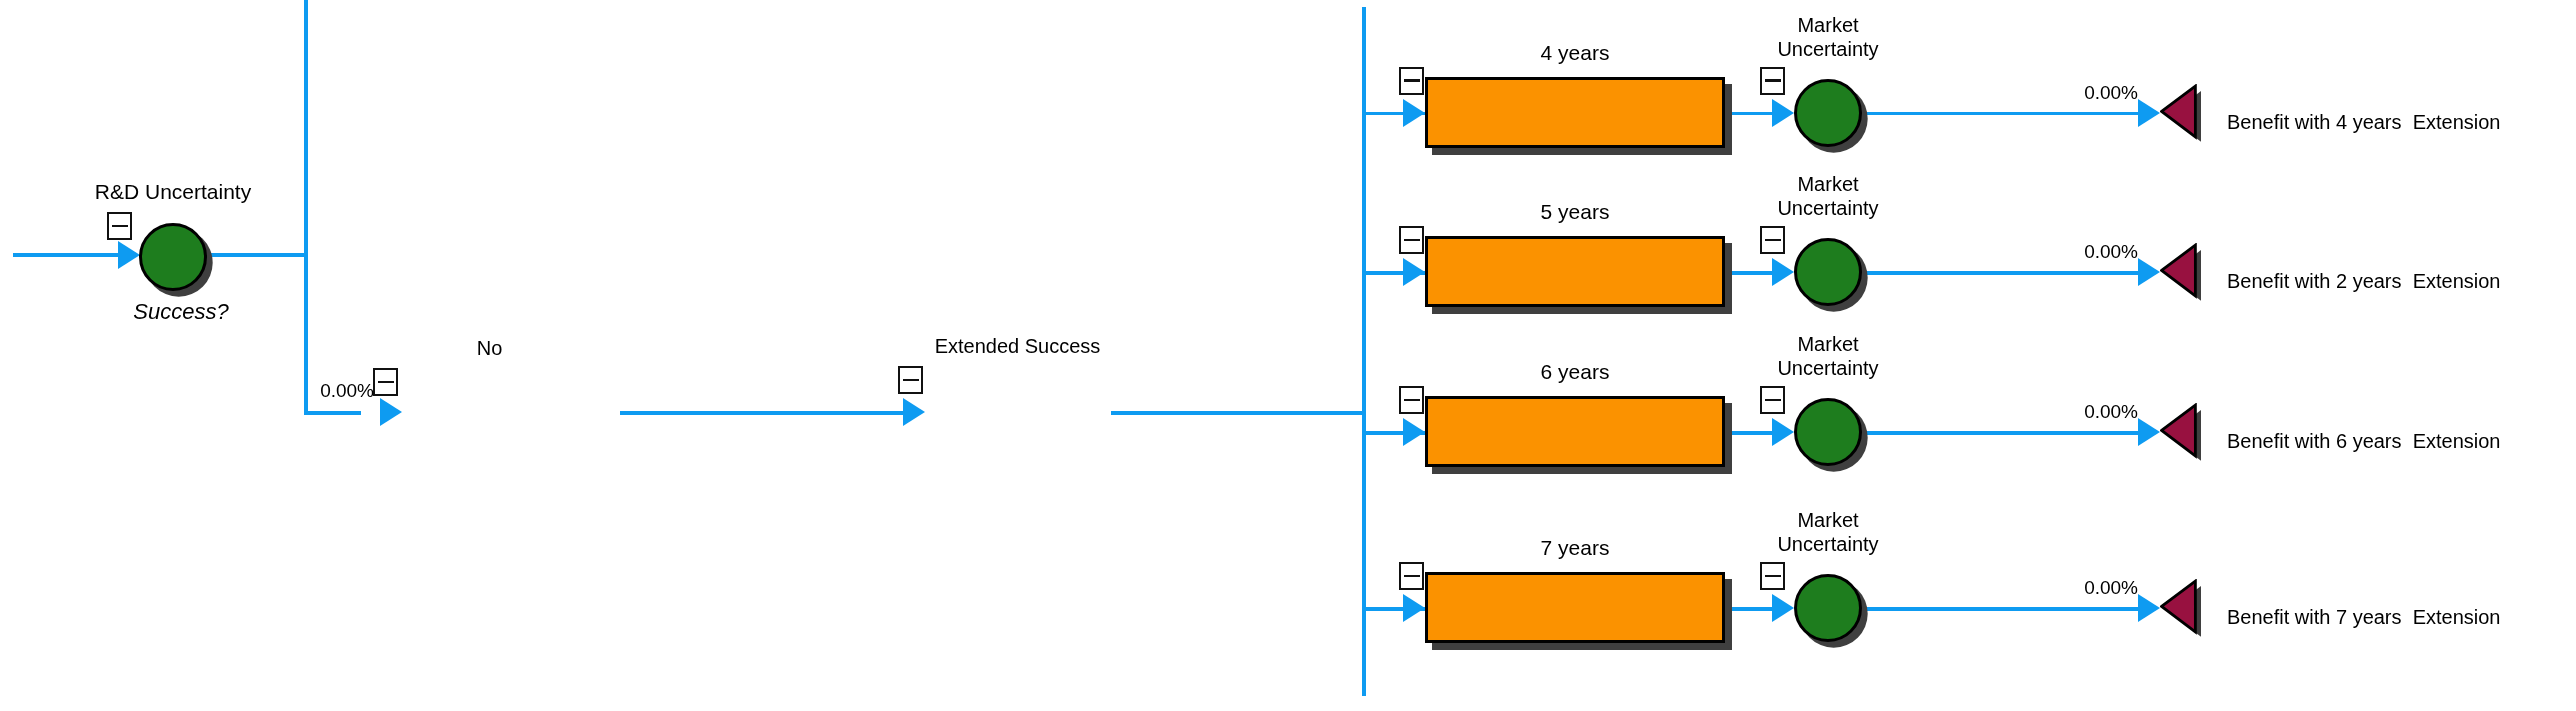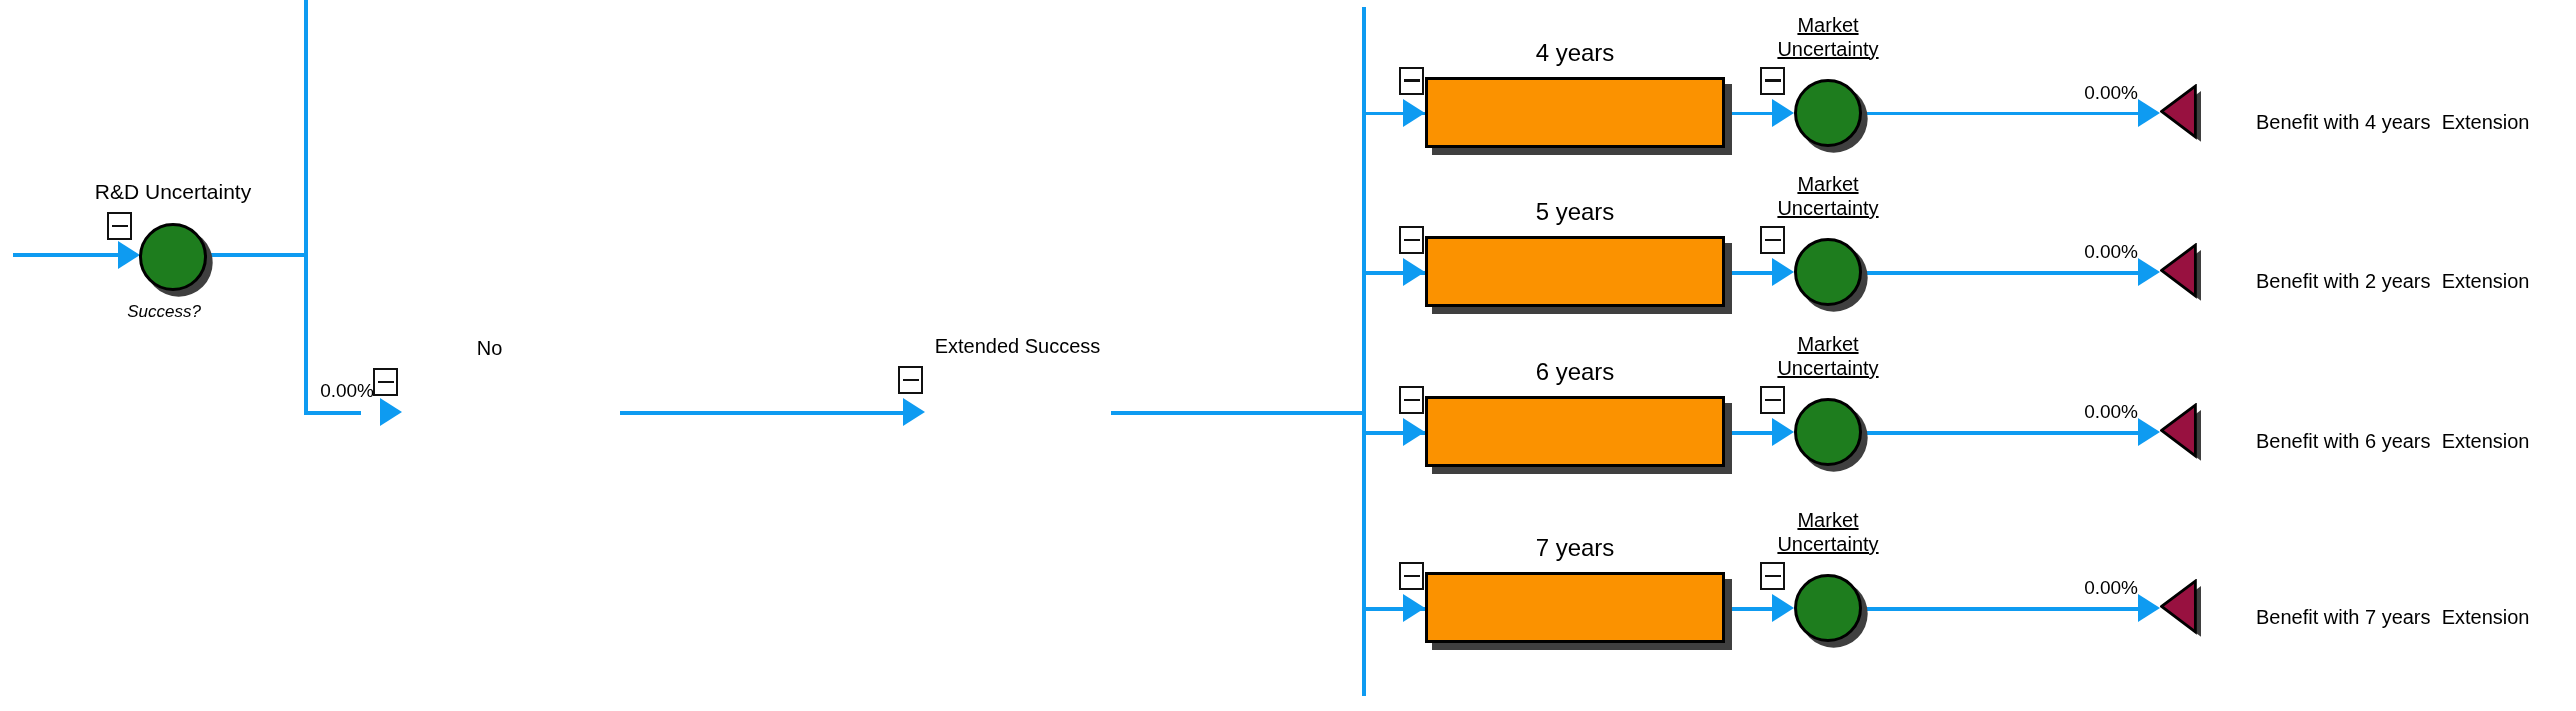--- a/index.html
+++ b/index.html
@@ -52,7 +52,7 @@
   .r-arr2   { left:409px;  top:86px; }
   .r-cboxB  { left:397px;  top:54px;  }
   .r-circ   { left:431px;  top:66px;  width:68px; height:68px; }
-  .r-mlbl   { left:366px;  top:0px;   width:198px;text-decoration:underline; }
+  .r-mlbl   { left:366px;  top:0px;   width:198px; }
   .r-stub3  { left:496px;  top:99px; width:281px; }
   .r-prob   { left:634px;  top:69px;  width:141px; font-size:19px; line-height:21px; }
   .r-arr3   { left:775px; top:86px; }

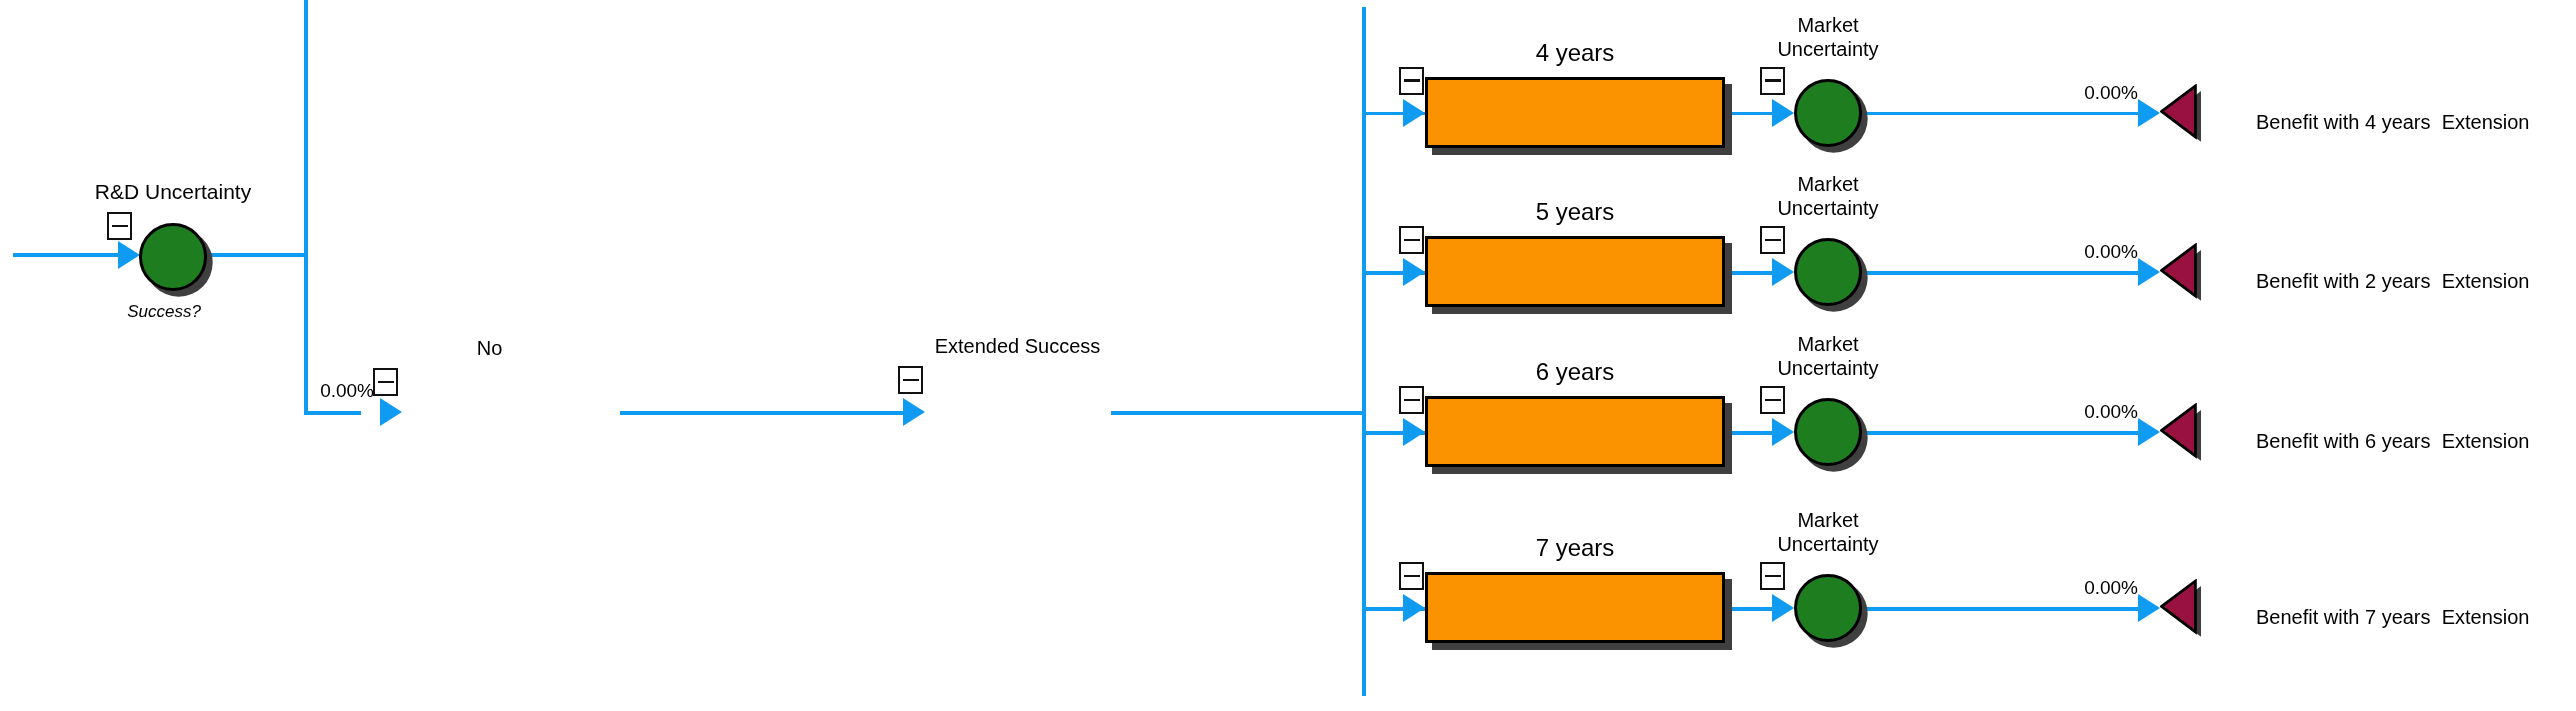--- a/index.html
+++ b/index.html
@@ -47,7 +47,7 @@
   .r-arr1   { left:40px;   top:86px; }
   .r-cboxA  { left:36px;   top:54px;  }
   .r-rect   { left:62px;   top:64px;  width:300px; height:71px; }
-  .r-ylbl   { left:62px;   top:28px;  width:300px; font-size:24px; }
+  .r-ylbl   { left:62px;   top:28px;  width:300px; font-size:21px; }
   .r-stub2  { left:362px;  top:99px; width:51px;  }
   .r-arr2   { left:409px;  top:86px; }
   .r-cboxB  { left:397px;  top:54px;  }

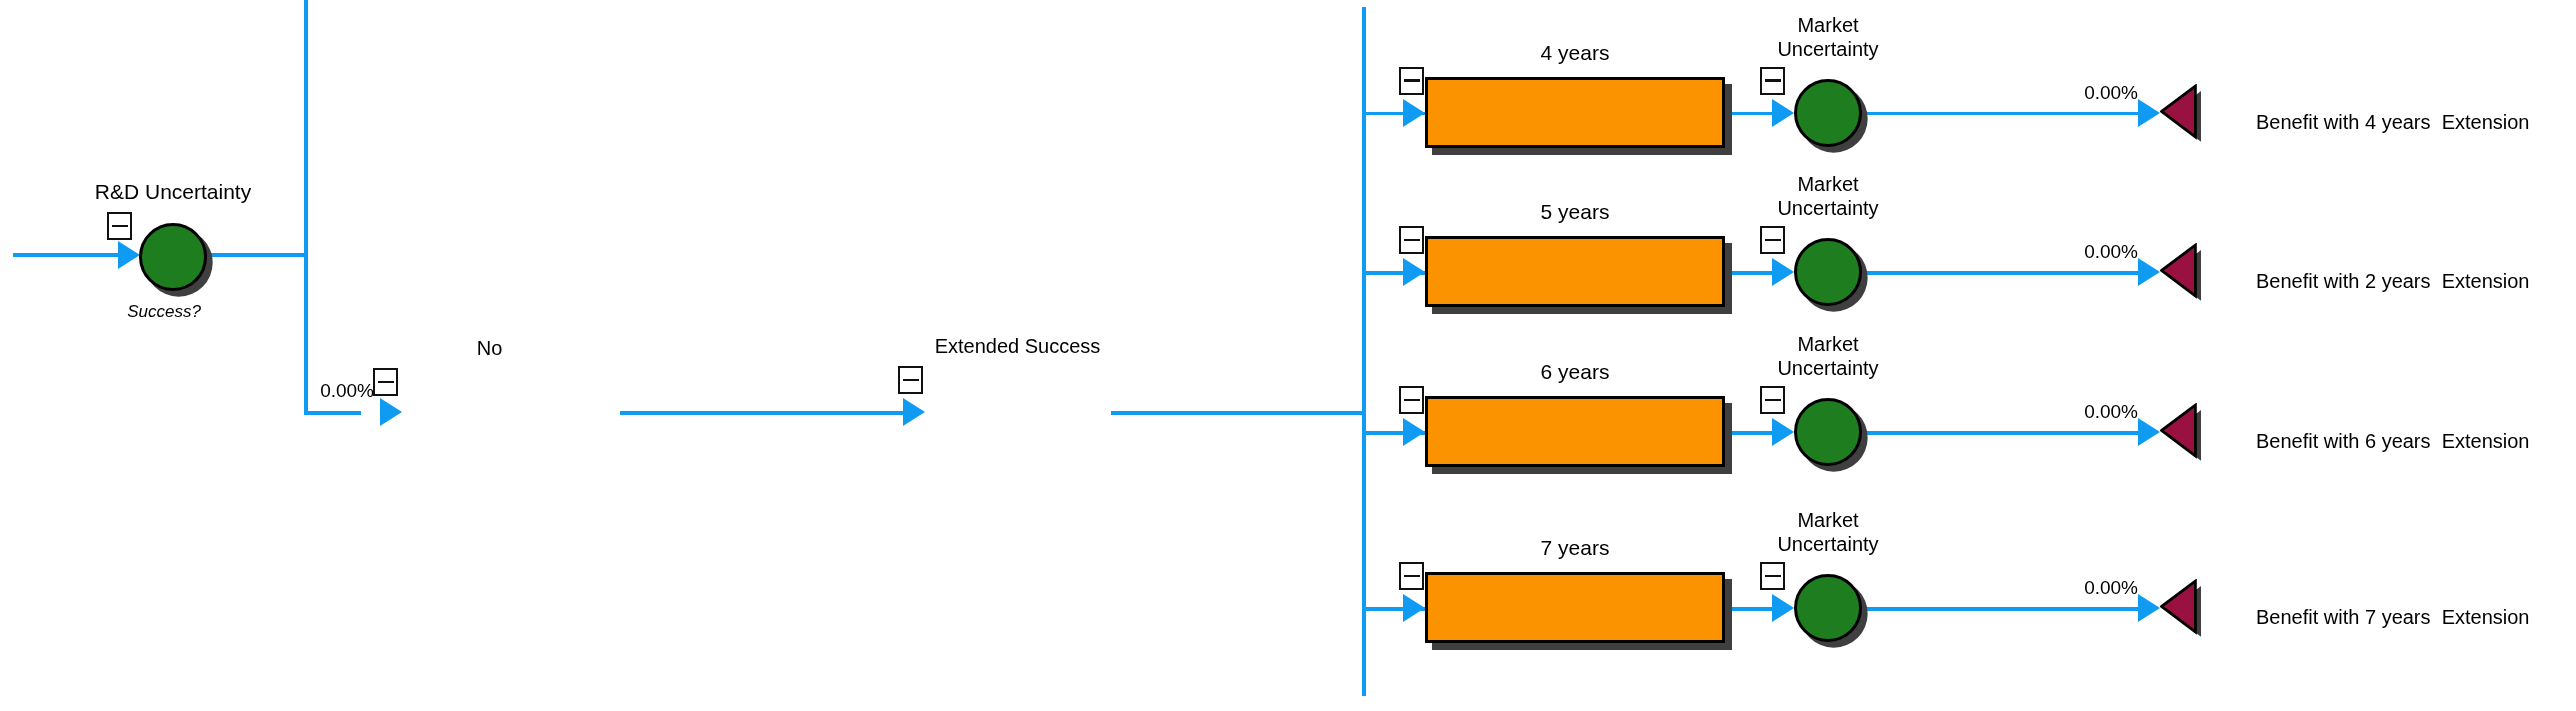--- a/index.html
+++ b/index.html
@@ -38,7 +38,7 @@
     white-space:pre-line; z-index:4;
   }
   .lbl.right { text-align:right; }
-  .lbl.left  { text-align:right;margin-left:29px; }
+  .lbl.left  { text-align:right; }
   .lbl.italic { font-style:italic; }
   .endlbl { white-space:pre; font-size:20px; line-height:22.6px; }
   .row { position:absolute; left:1363px; width:1213px; height:205px; }

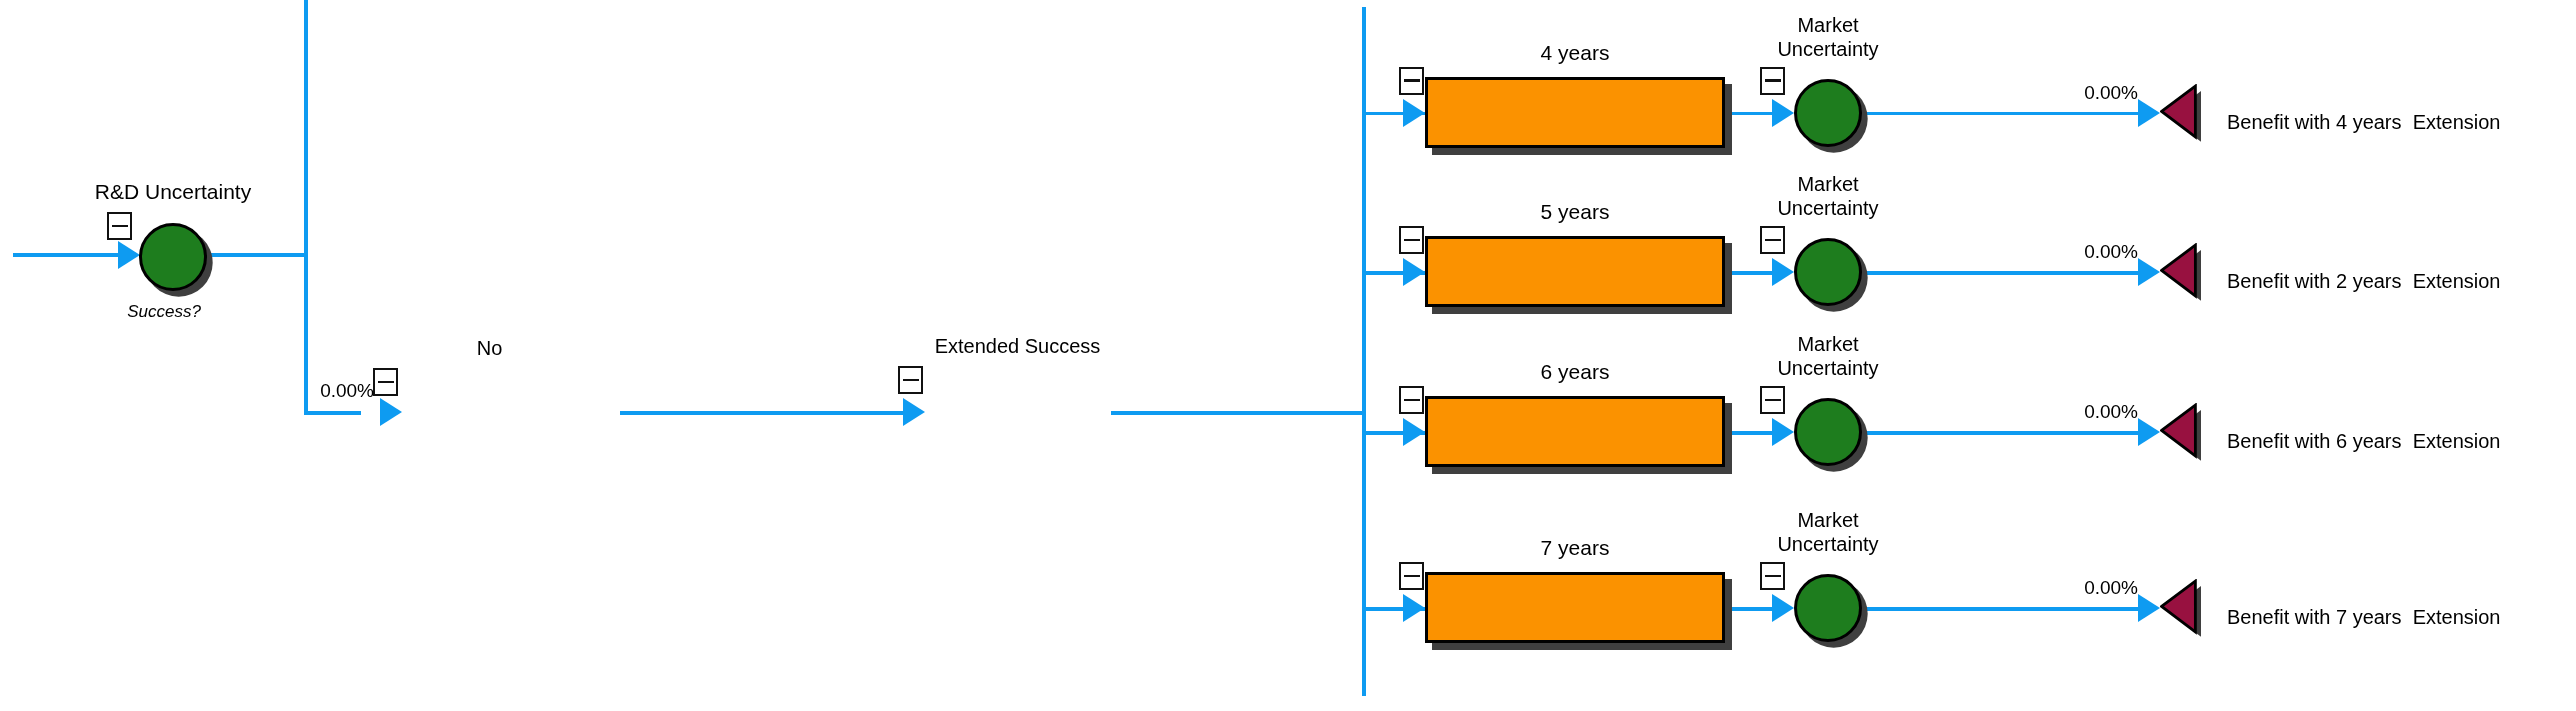--- a/index.html
+++ b/index.html
@@ -70,7 +70,7 @@
   <div class="lbl" style="left:67px;top:180px;width:212px;font-size:21px">R&amp;D Uncertainty</div>
   <div class="cbox" style="left:107px;top:212px"></div>
   <div class="chance" style="left:139px;top:223px"></div>
-  <div class="lbl italic" style="left:58px;top:300px;width:212px;font-size:17px">Success?</div>
+  <div class="lbl italic" style="left:75px;top:300px;width:212px;font-size:22px">Success?</div>
   <div class="hline" style="left:207px;top:253px;width:99px"></div>
 
   <div class="vline" style="left:304px;top:0px;height:414px"></div>

